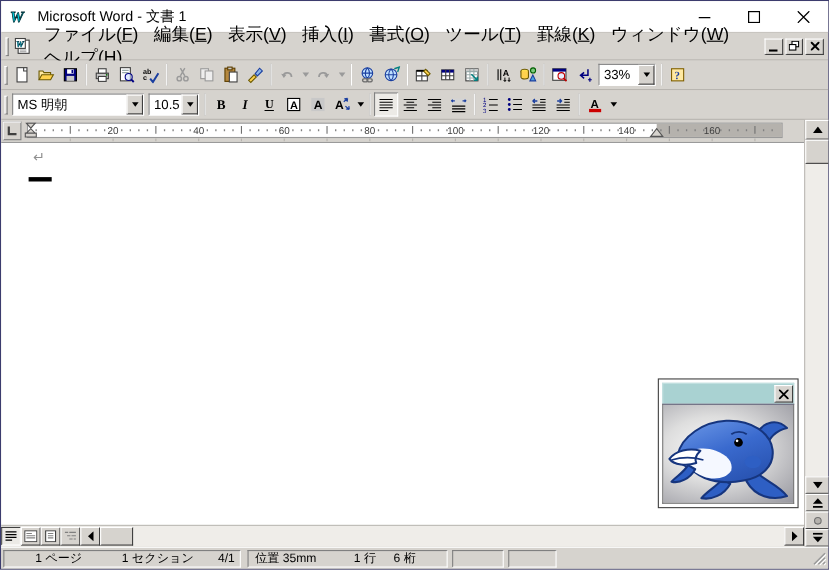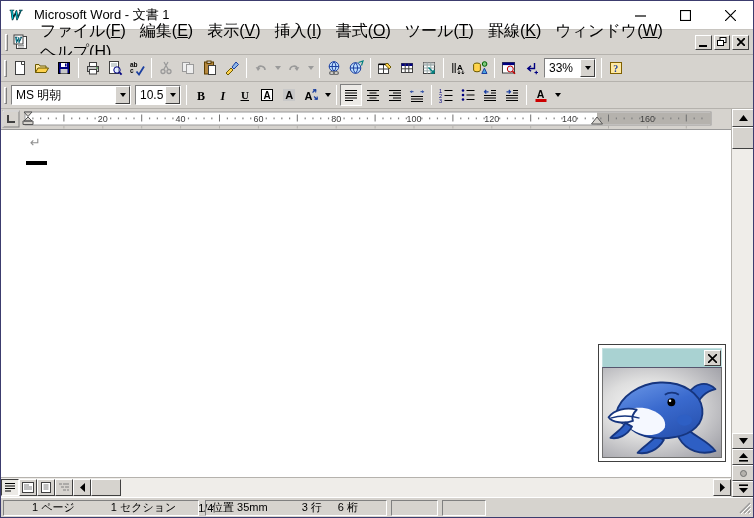--- a/index.html
+++ b/index.html
@@ -766,7 +766,7 @@
   </div>
 
   <div class="statusbar">
-    <div class="spanel" style="width:196px">
+    <div class="spanel" style="width:216px">
       <span style="margin-left:28px">1 ページ</span>
       <span style="margin-left:36px">1 セクション</span>
       <span style="margin-left:22px">1/4</span>

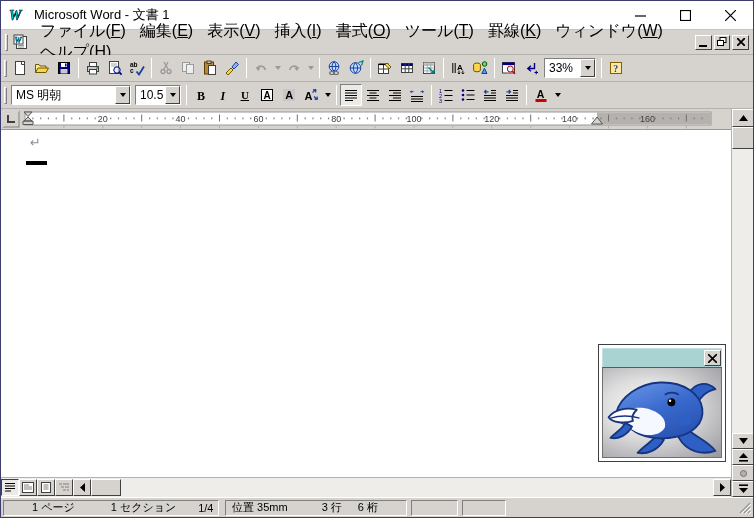--- a/index.html
+++ b/index.html
@@ -769,7 +769,7 @@
     <div class="spanel" style="width:216px">
       <span style="margin-left:28px">1 ページ</span>
       <span style="margin-left:36px">1 セクション</span>
-      <span style="margin-left:22px">1/4</span>
+      <span style="margin-left:22px">4/1</span>
     </div>
     <div class="spanel" style="width:182px;margin-left:6px">
       <span style="margin-left:6px">位置  35mm</span>

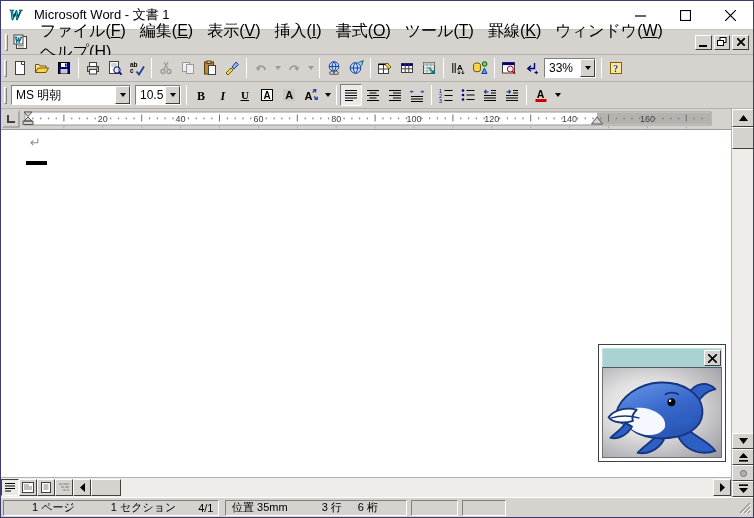--- a/index.html
+++ b/index.html
@@ -773,7 +773,7 @@
     </div>
     <div class="spanel" style="width:182px;margin-left:6px">
       <span style="margin-left:6px">位置  35mm</span>
-      <span style="margin-left:34px">3 行</span>
+      <span style="margin-left:34px">1 行</span>
       <span style="margin-left:16px">6 桁</span>
     </div>
     <div class="spanel" style="width:47px;margin-left:4px"></div>

